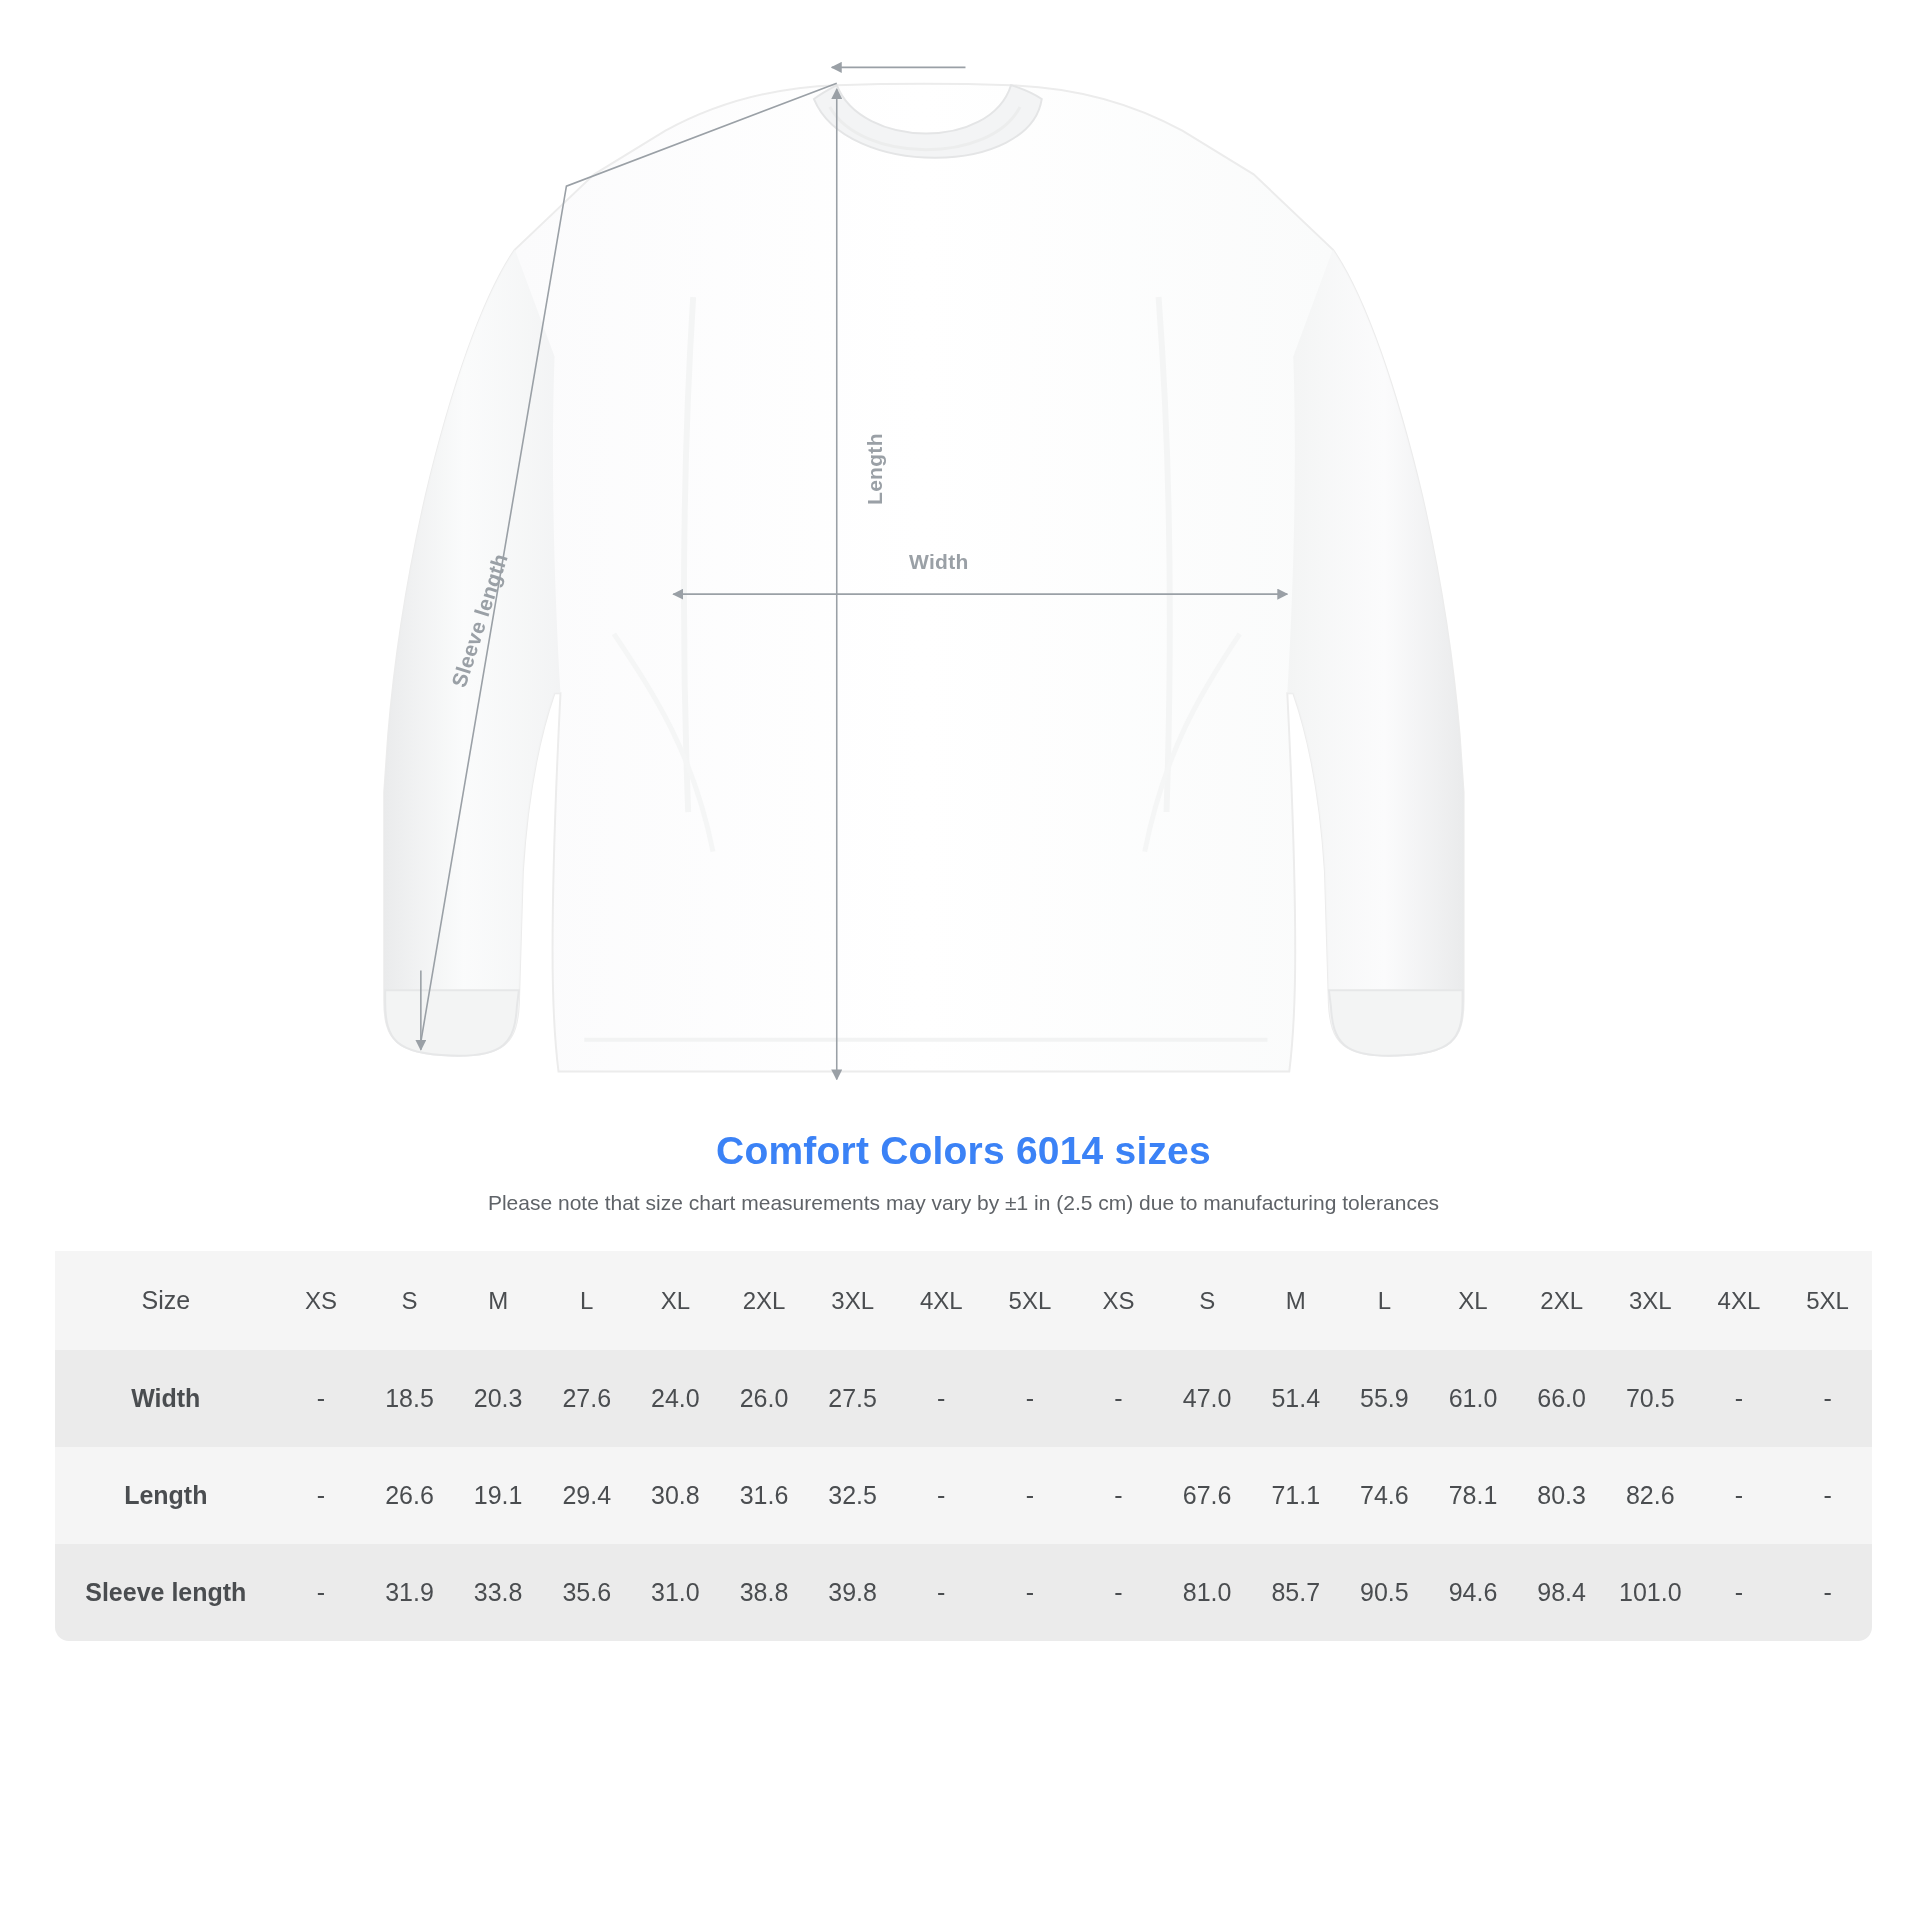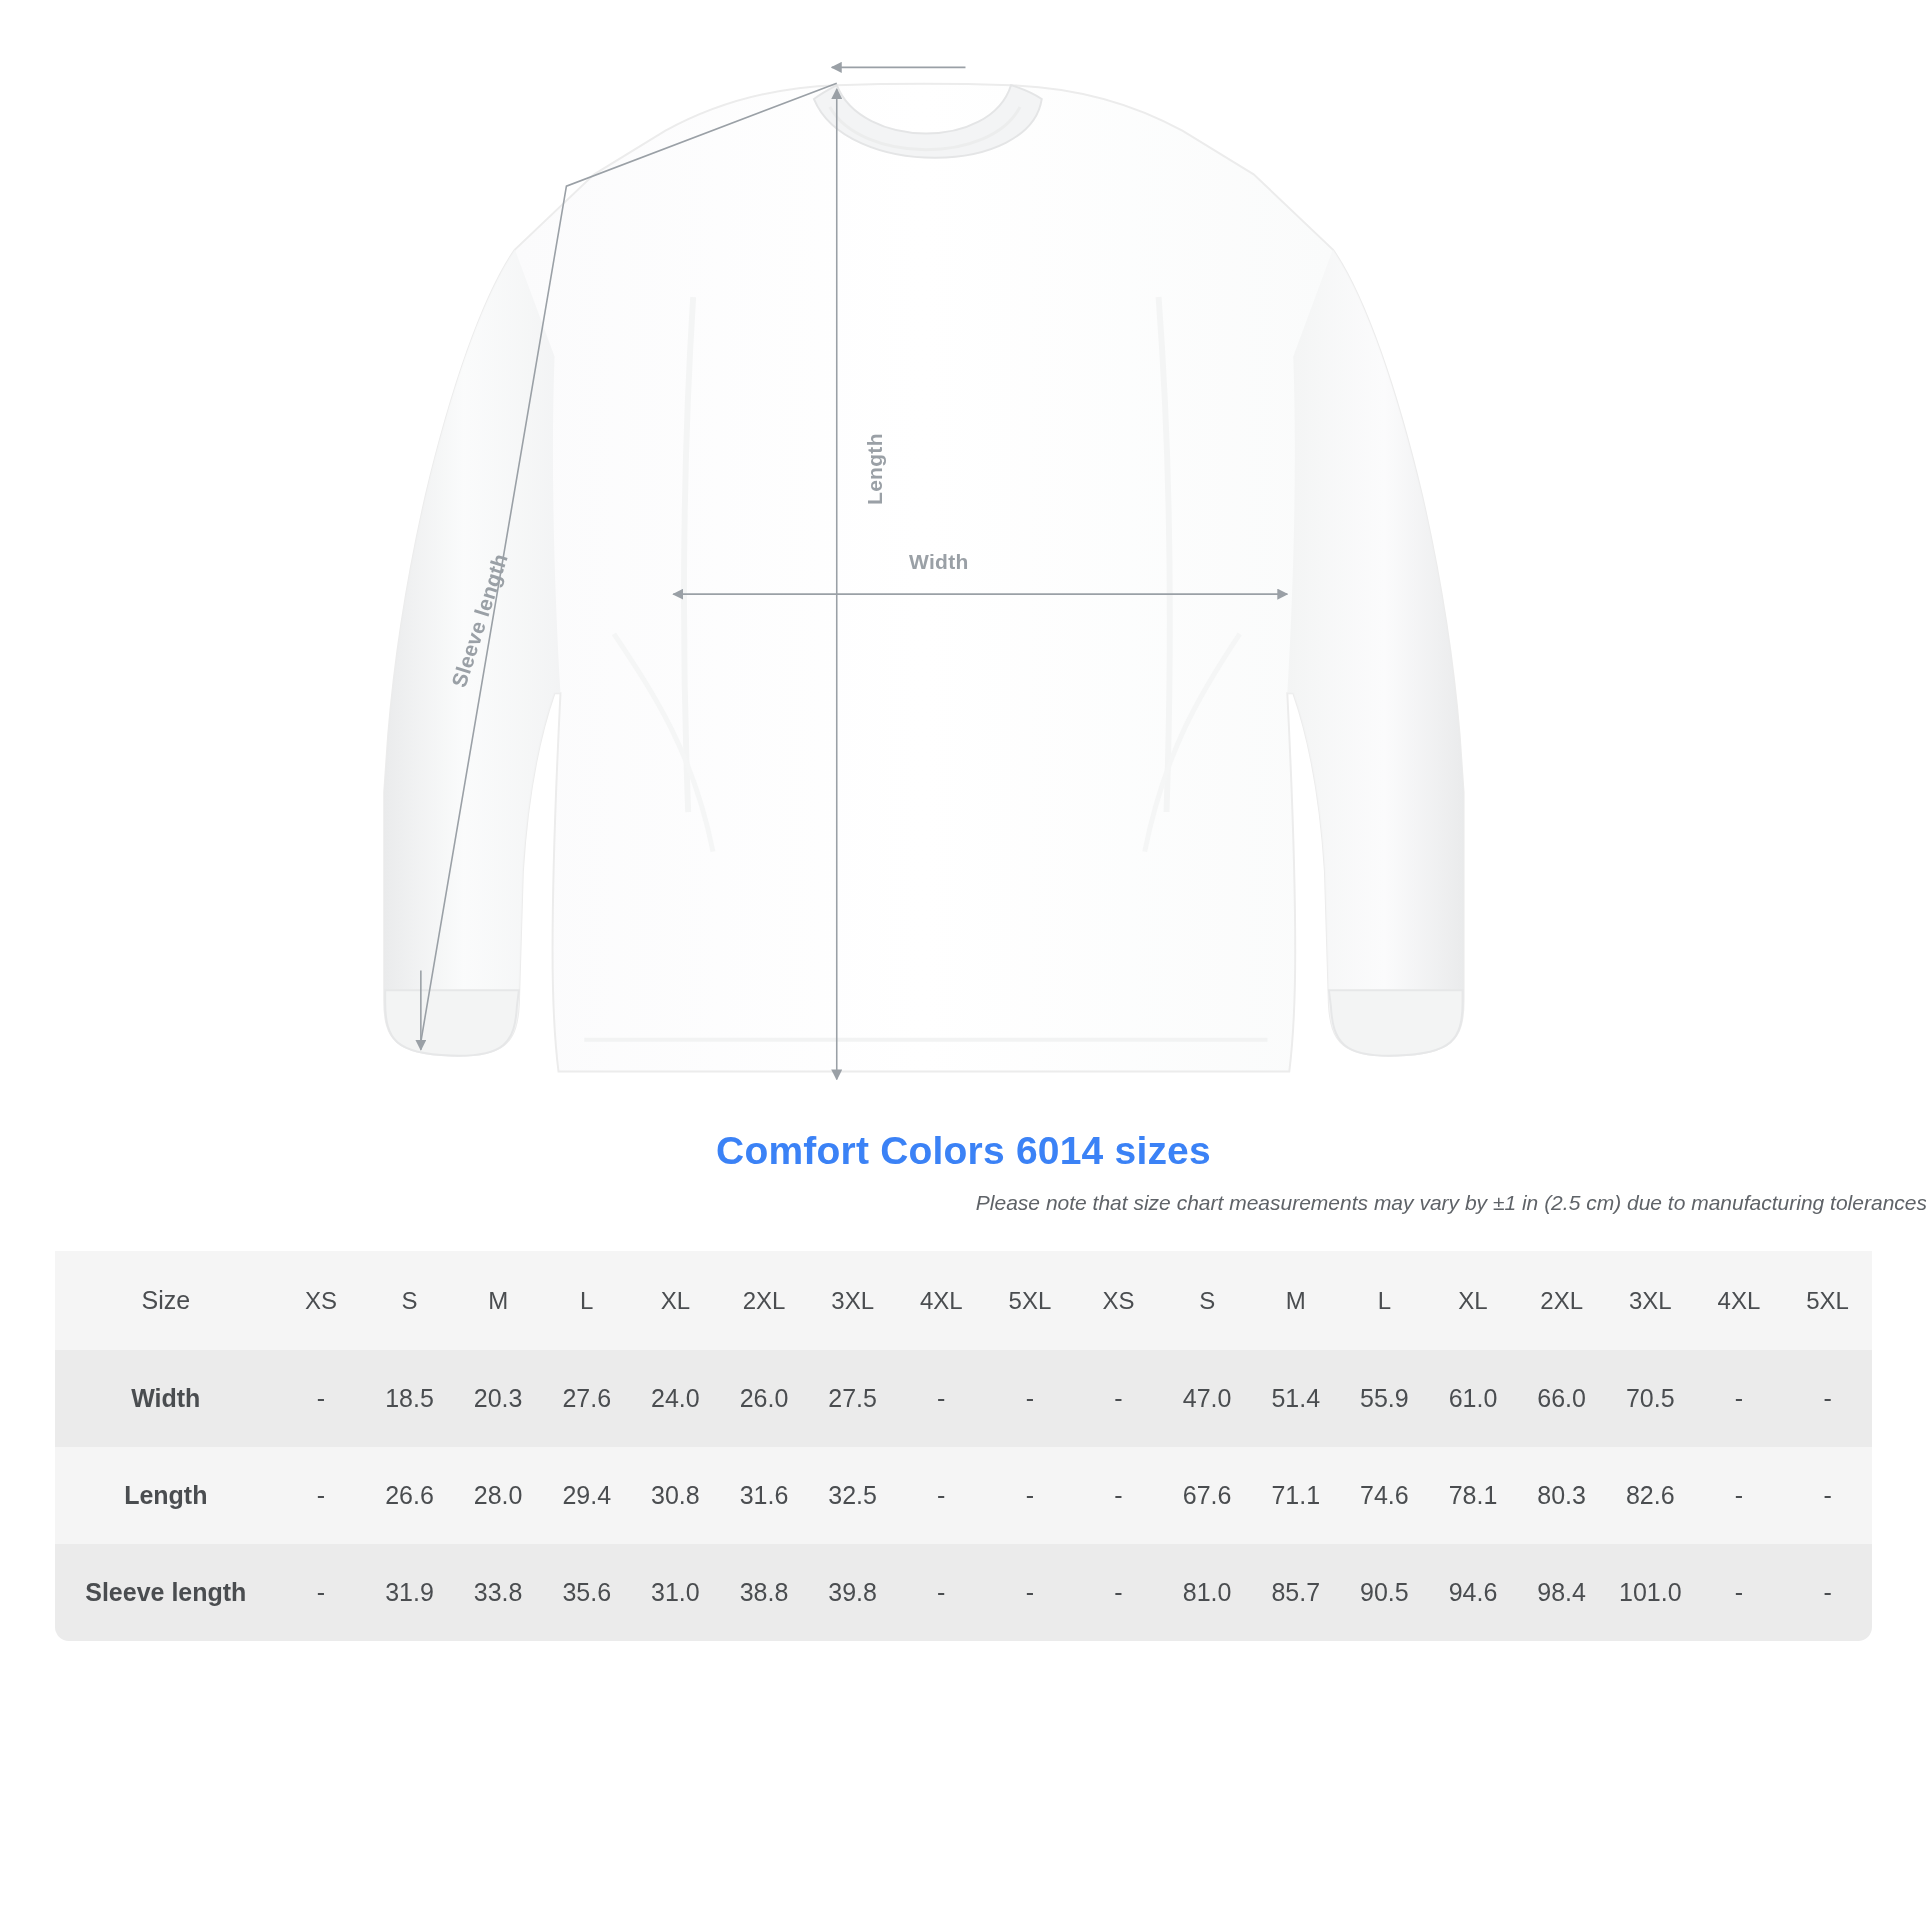--- a/index.html
+++ b/index.html
@@ -58,10 +58,8 @@
   }
   .chart-note {
     font-size: 21px;
-    font-style: italic;
     color: #5f6368;
     margin-top: 18px;
-    text-align: right;
   }
 
   

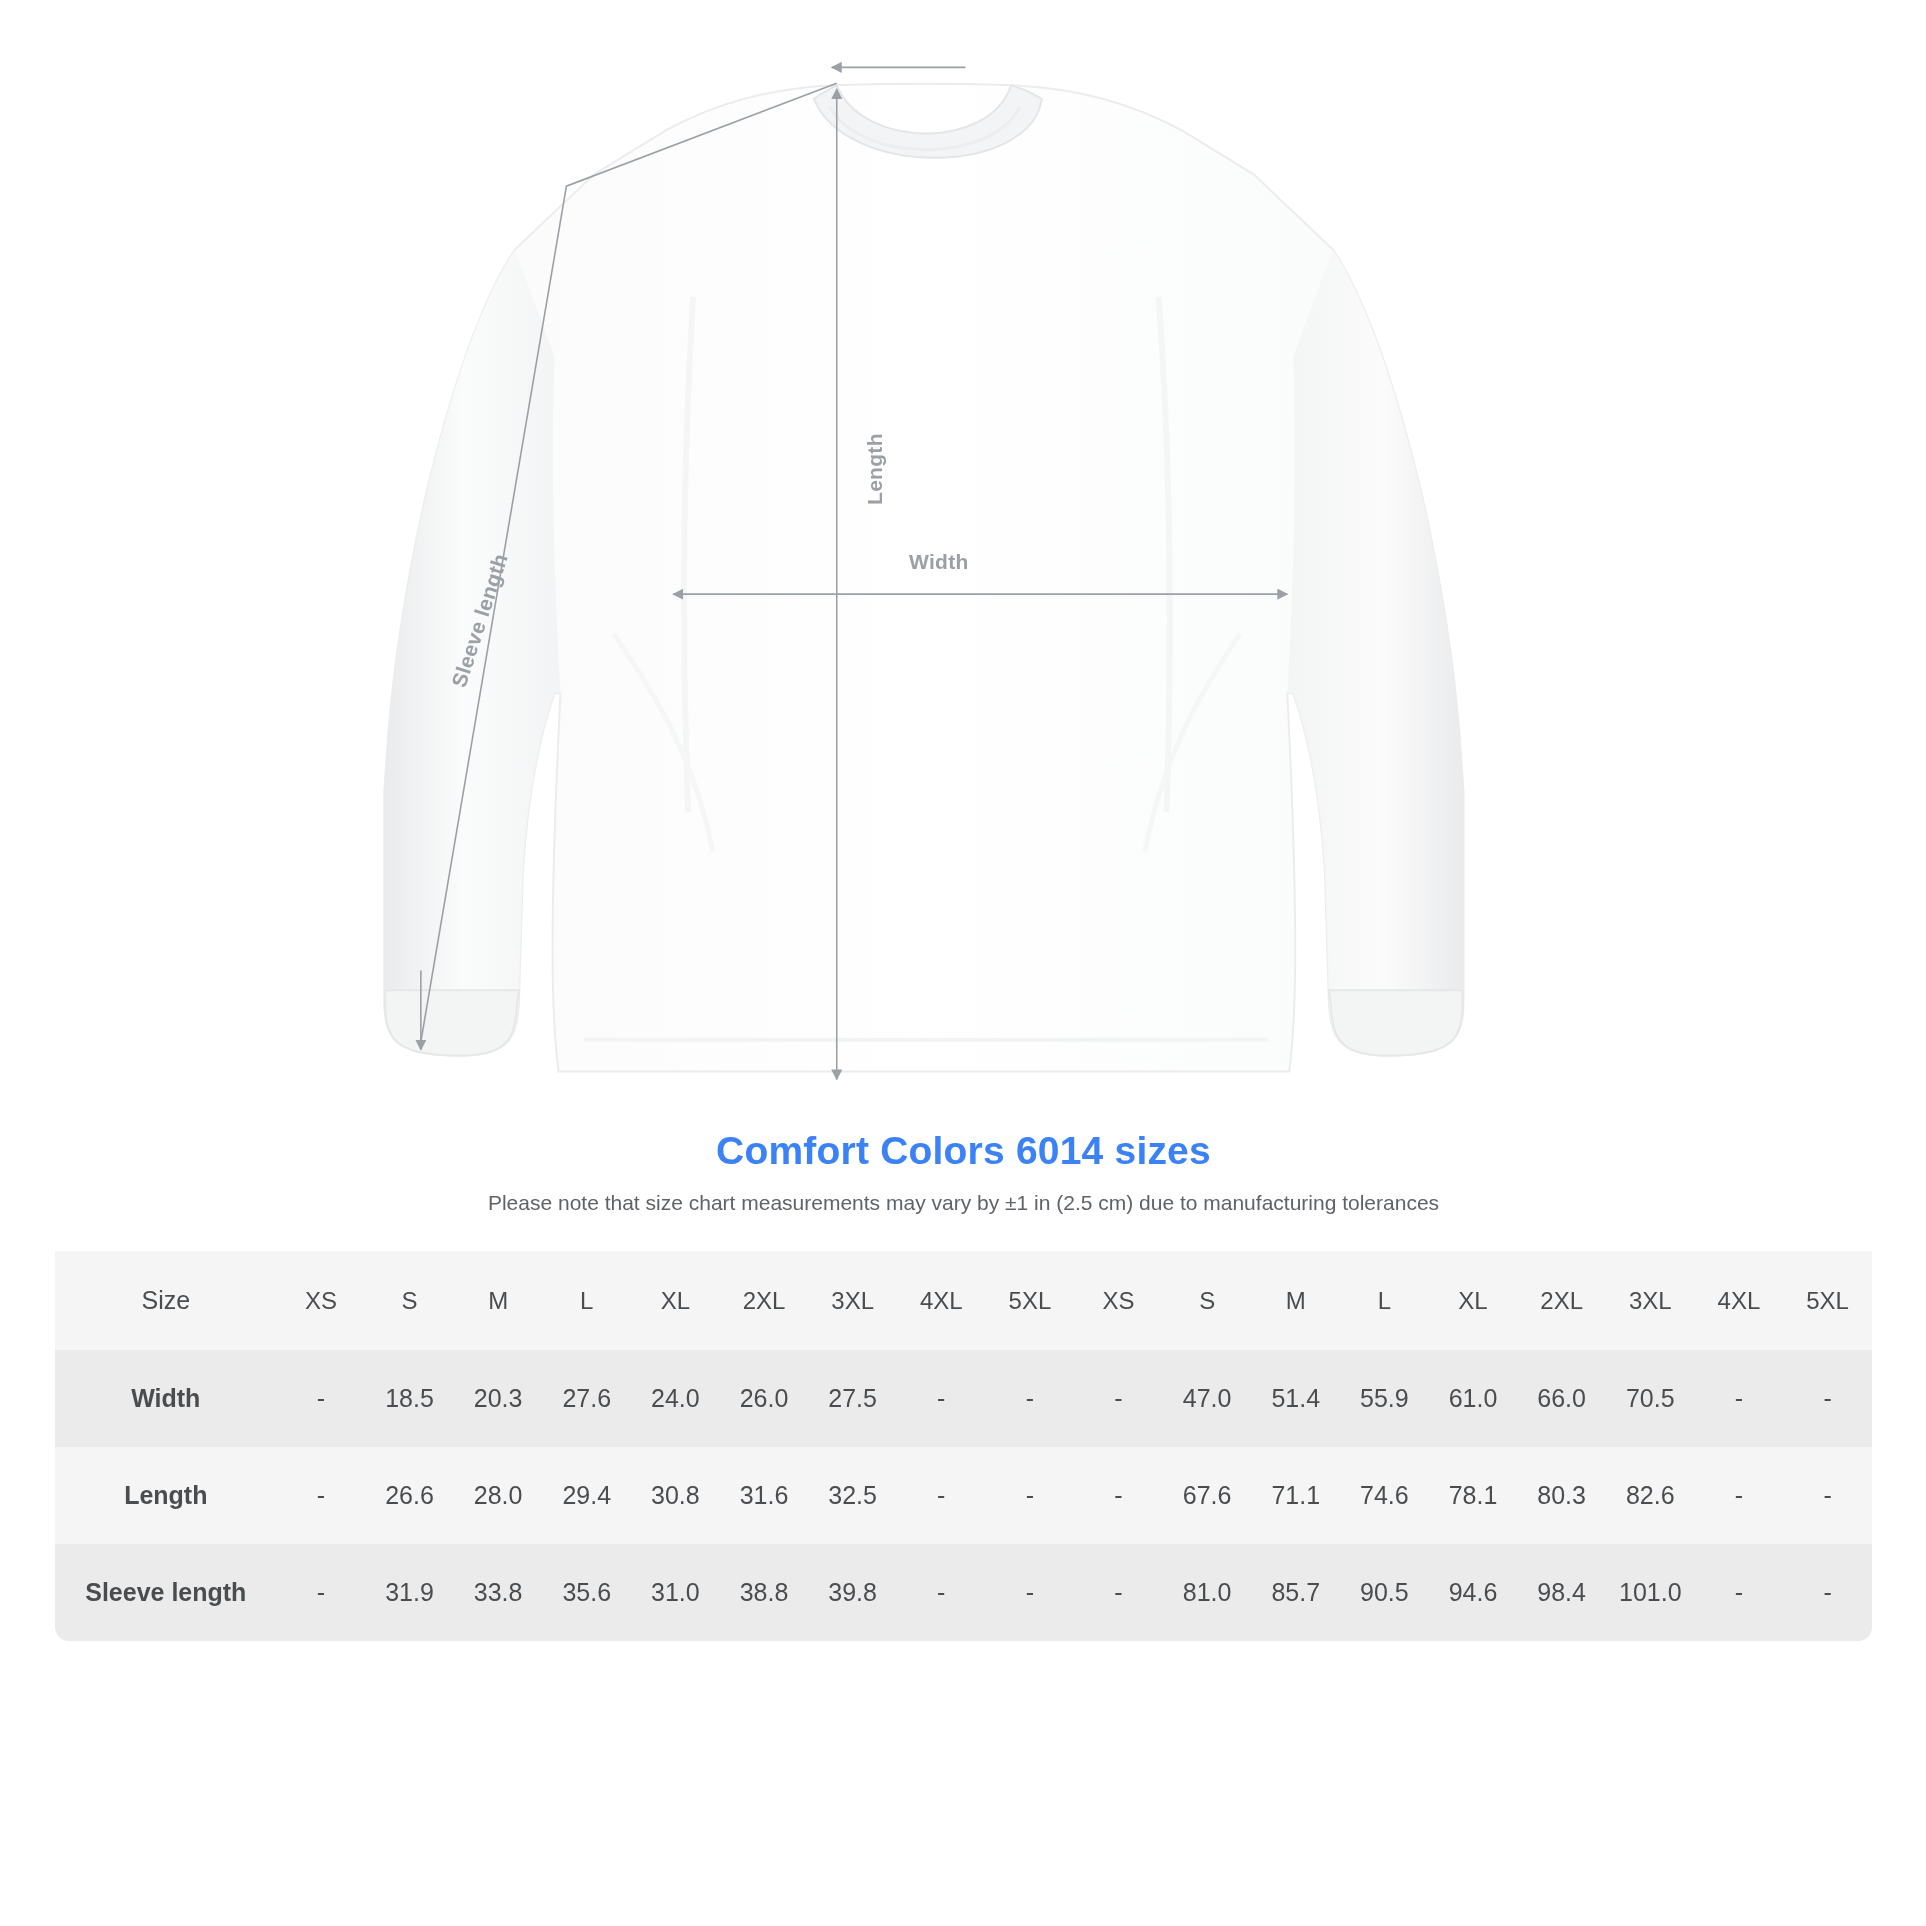--- a/index.html
+++ b/index.html
@@ -286,7 +286,7 @@
             <td class="rowhead">Length</td>
             <td>-</td>
             <td>26.6</td>
-            <td>28.0</td>
+            <td>19.1</td>
             <td>29.4</td>
             <td>30.8</td>
             <td>31.6</td>

